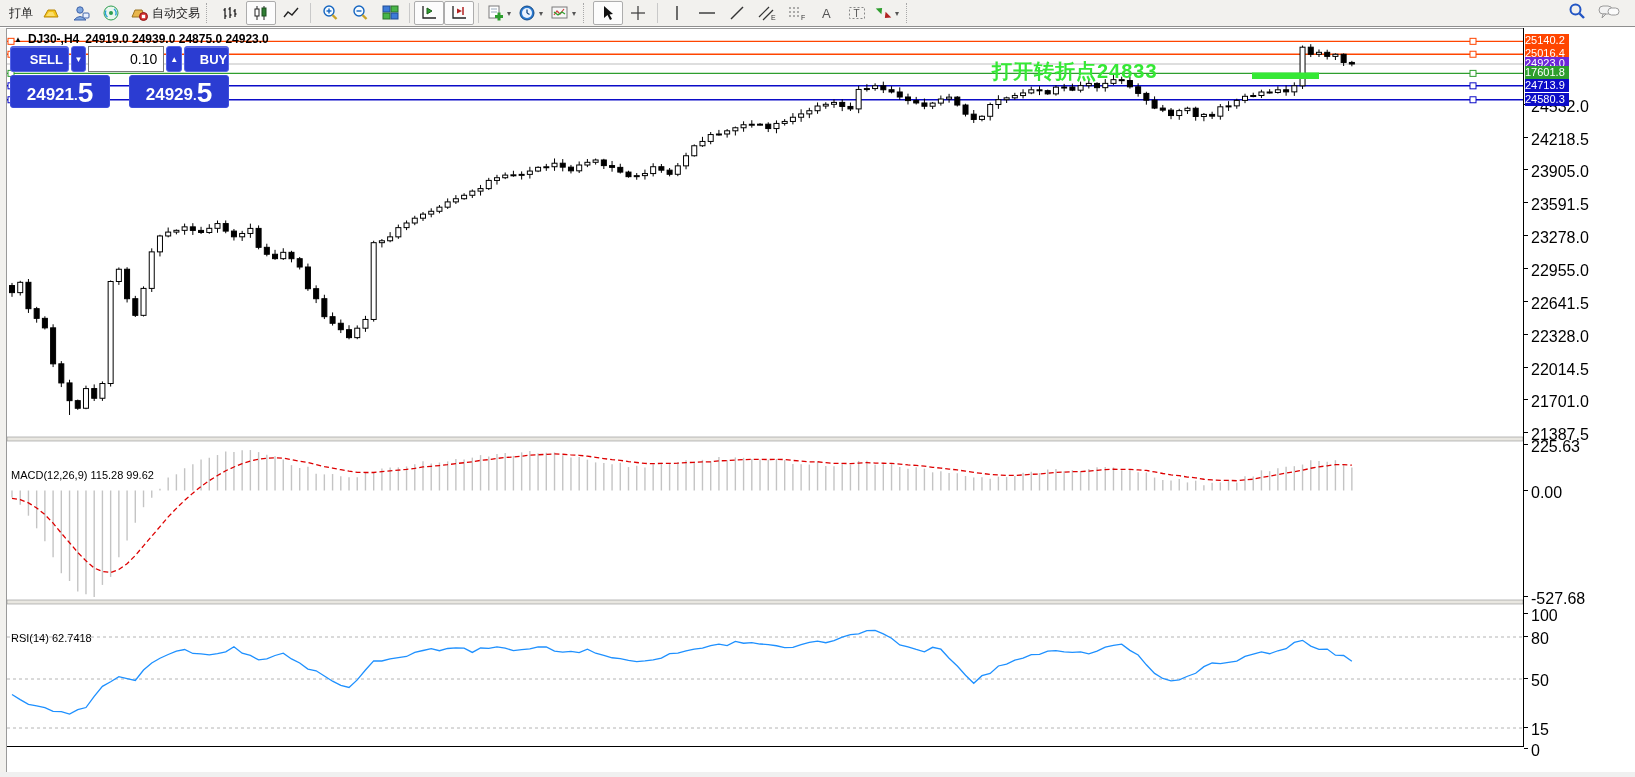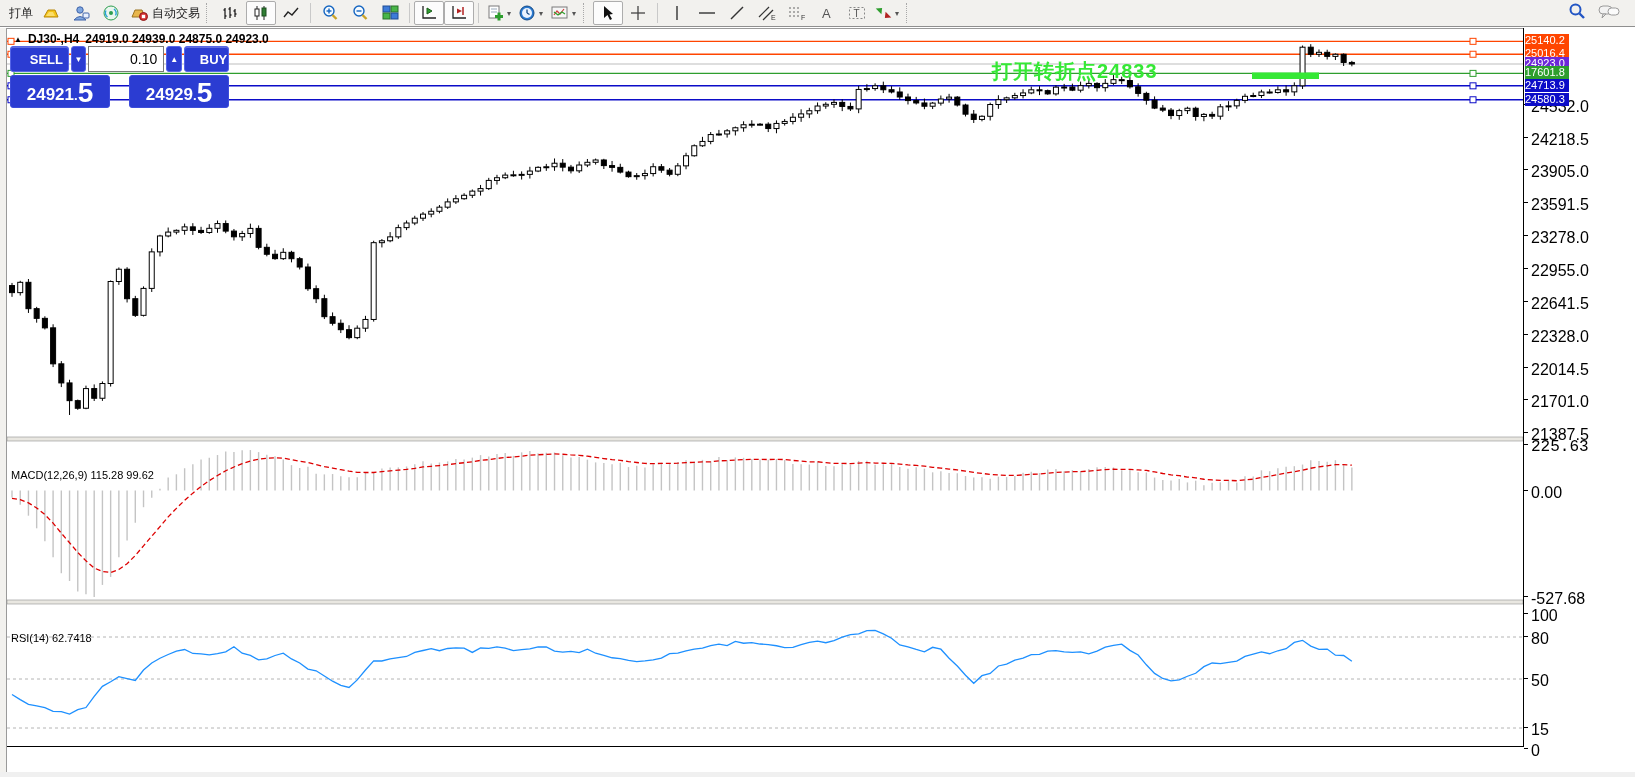--- a/index.html
+++ b/index.html
@@ -890,7 +890,7 @@
         <div class="ptick" style="top: 332.538px;">22014.5</div>
         <div class="ptick" style="top: 365.255px;">21701.0</div>
         <div class="ptick" style="top: 397.973px;">21387.5</div>
-        <div class="ptick" style="top: 409.973px; font-family: Liberation Mono, monospace;">225.63</div>
+        <div class="ptick" style="top: 409.973px;">225.63</div>
         <div class="ptick" style="top: 455.5px;">0.00</div>
         <div class="ptick" style="top: 561.973px;">-527.68</div>
         <div class="ptick" style="top: 579px;">100</div>

